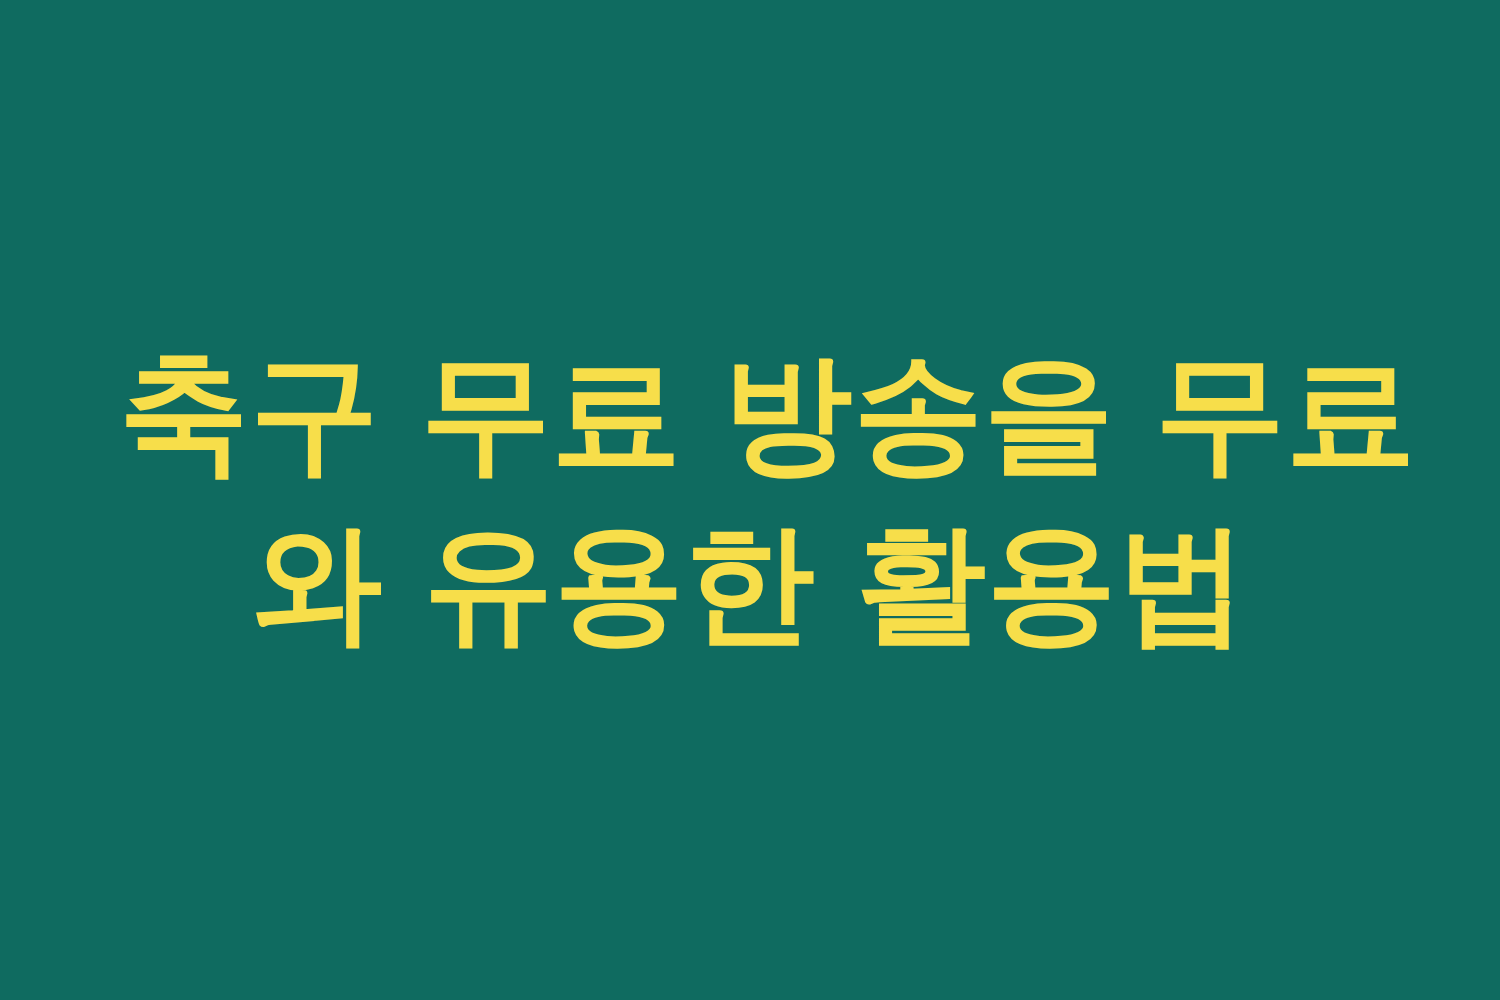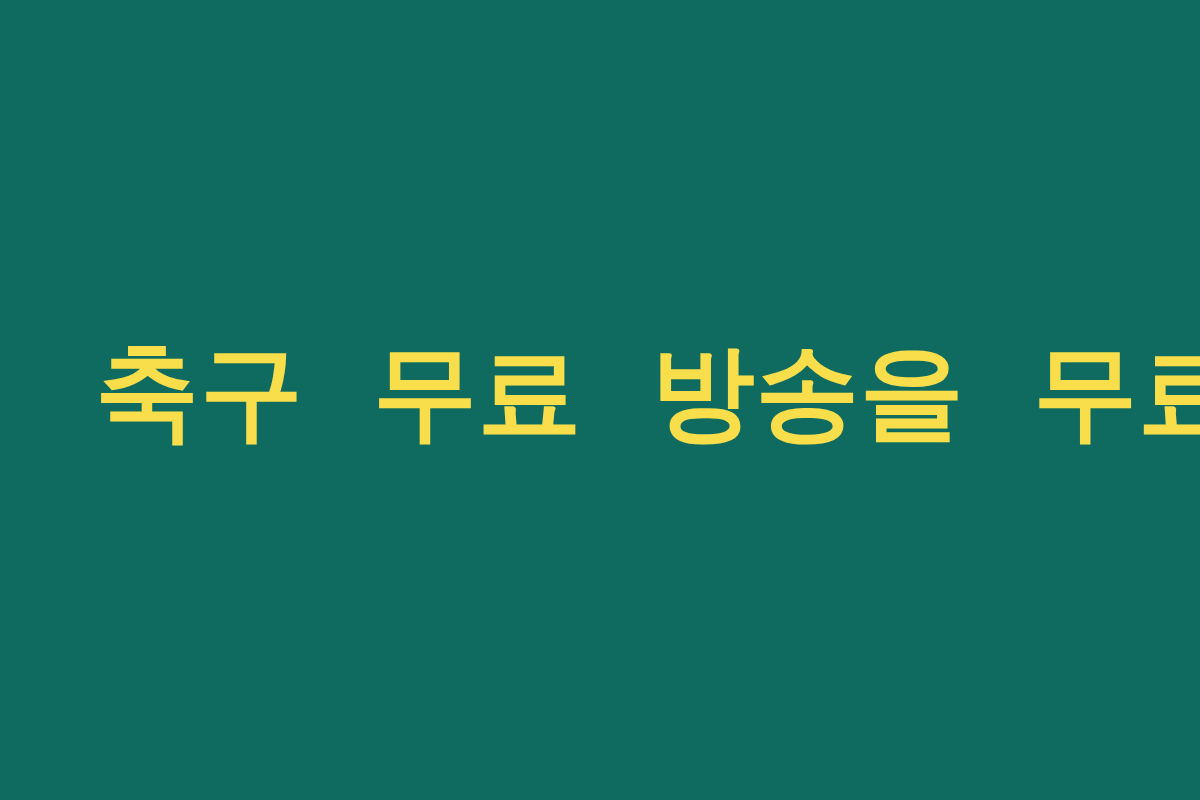--- a/index.html
+++ b/index.html
@@ -32,7 +32,7 @@
     padding: 0;
     text-align: center;
     color: #F7DE4A;
-    font-family: Liberation Mono, monospace;
+    font-family: Liberation Serif, serif;
     font-weight: 700;
     font-size: 104px;
     line-height: 136px;

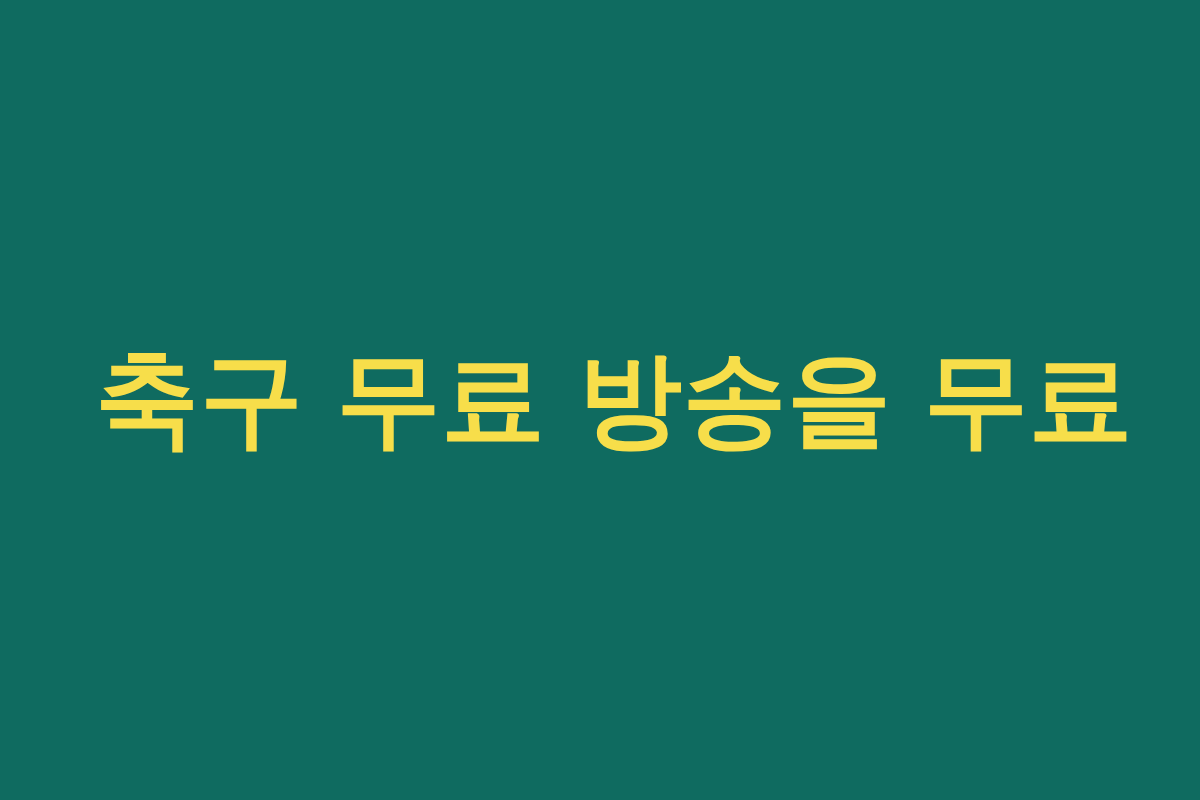--- a/index.html
+++ b/index.html
@@ -56,6 +56,7 @@
 
   <h1 id="headline" style="color: rgb(247, 222, 74);">
     <span class="hl-line">축구 무료 방송을 무료</span>
+    <span class="hl-line">와 유용한 활용법</span>
   </h1>
 
 </div>

